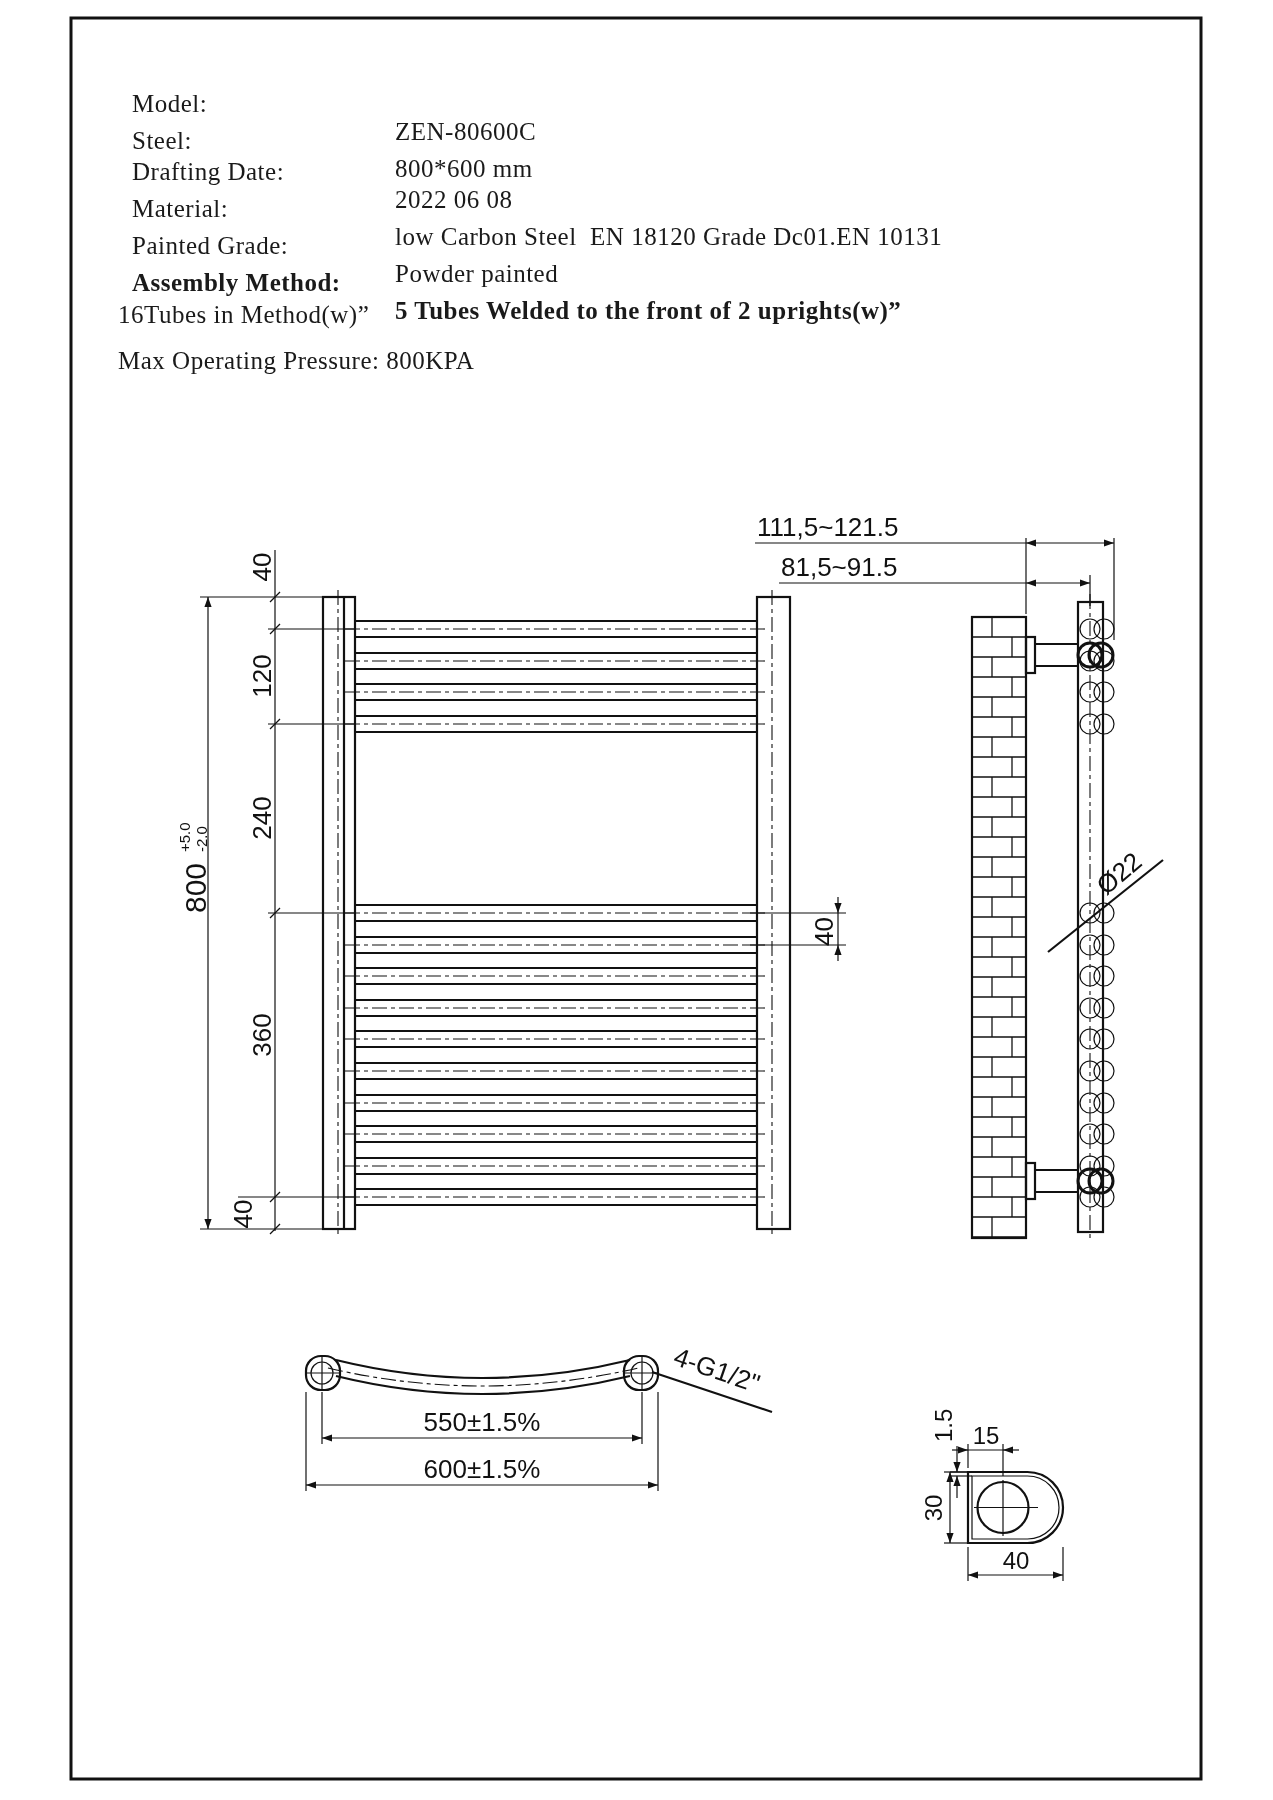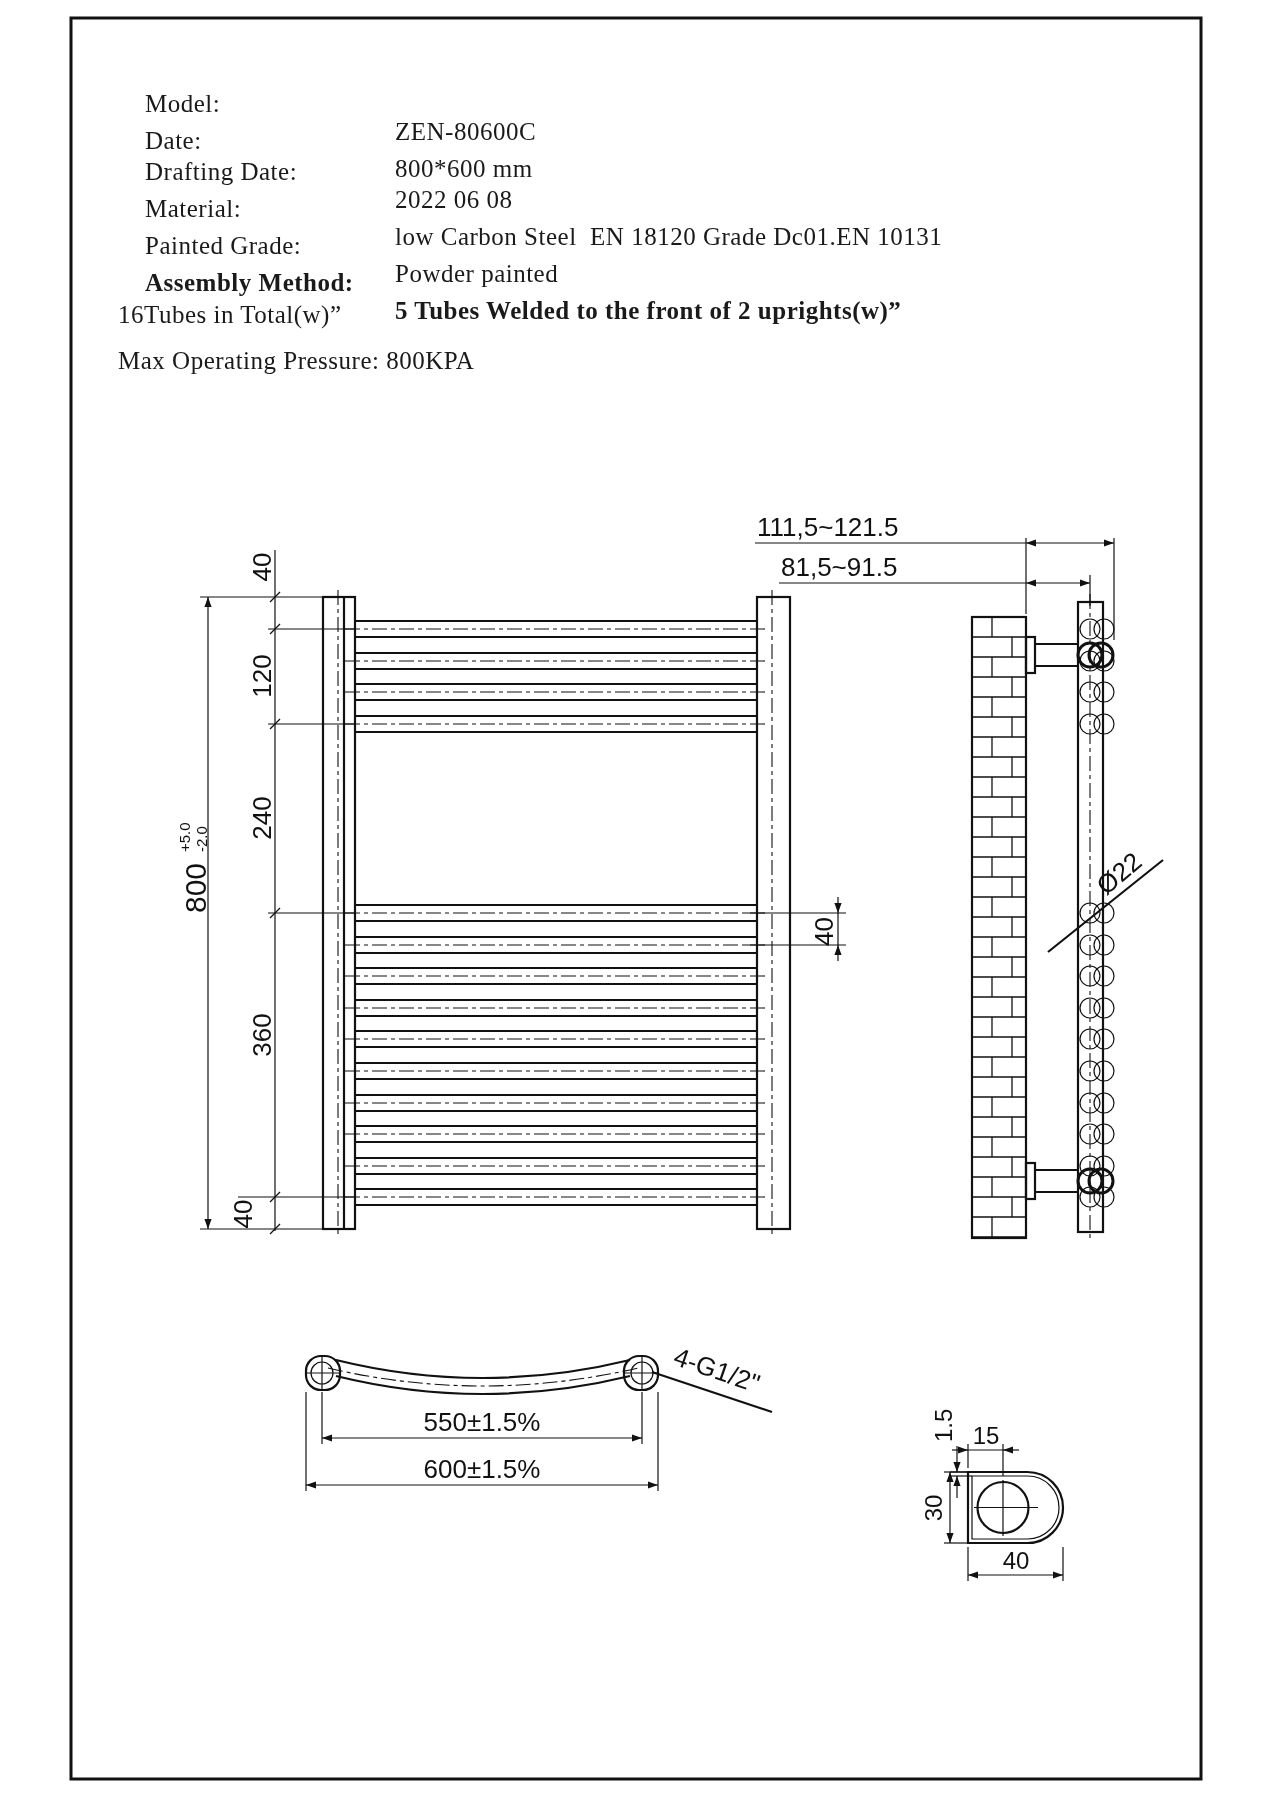--- a/index.html
+++ b/index.html
@@ -8,7 +8,7 @@
     font-family:"Liberation Serif", serif;
   }
   .spec-row{position:absolute;white-space:pre;color:#1a1a1a;font-size:25px;letter-spacing:0.5px;}
-  .spec-label{position:absolute;left:145px;}
+  .spec-label{position:absolute;left:132px;}
   .spec-value{position:absolute;left:395px;}
   .spec-full{position:absolute;left:118px;}
   svg text{font-family:"Liberation Sans", sans-serif;fill:#111;}

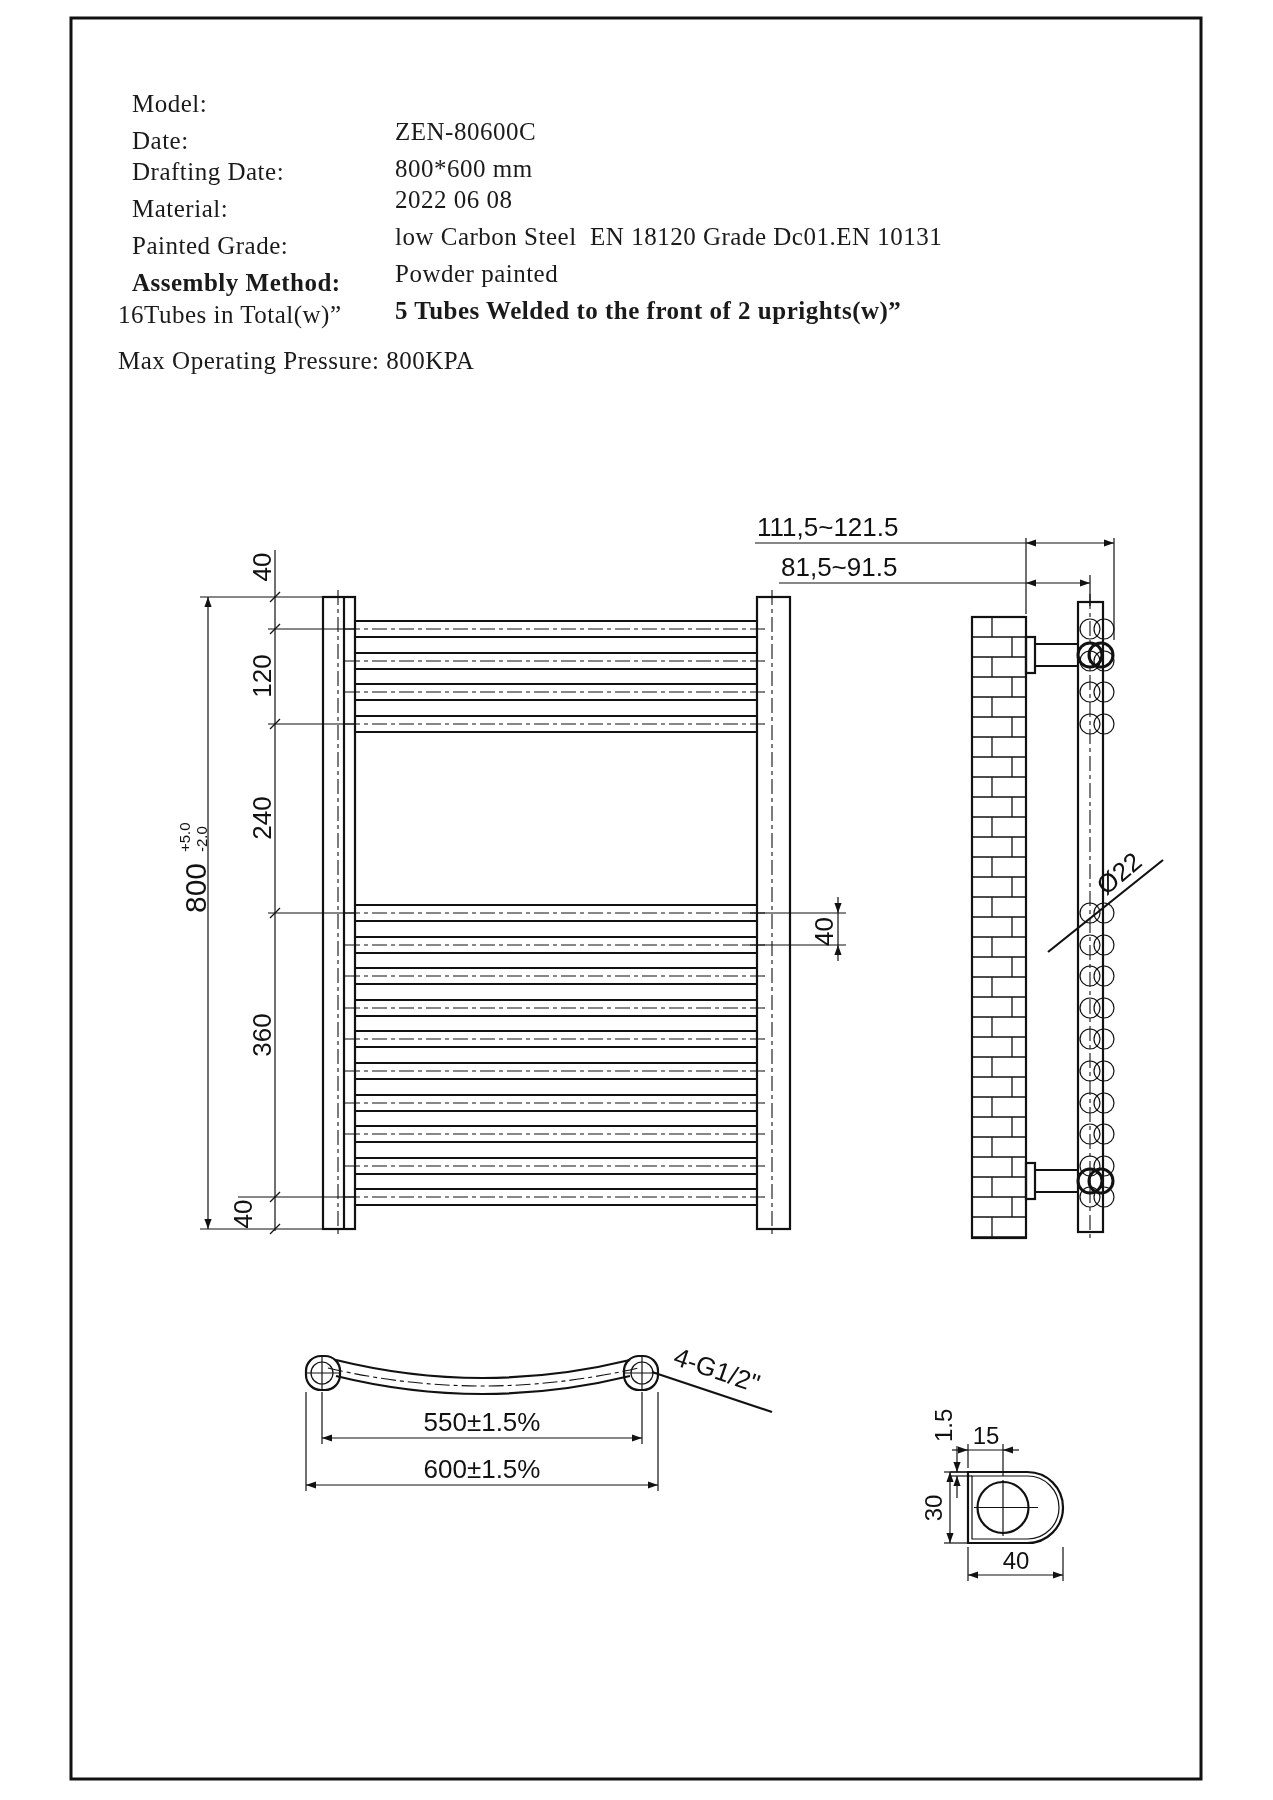--- a/index.html
+++ b/index.html
@@ -30,7 +30,7 @@
     <span class="spec-value">ZEN-80600C</span>
   </div>
   <div class="spec-row" style="top:99px;">
-    <span class="spec-label">Date:</span>
+    <span class="spec-label">Steel:</span>
     <span class="spec-value">800*600 mm</span>
   </div>
   <div class="spec-row" style="top:130px;">

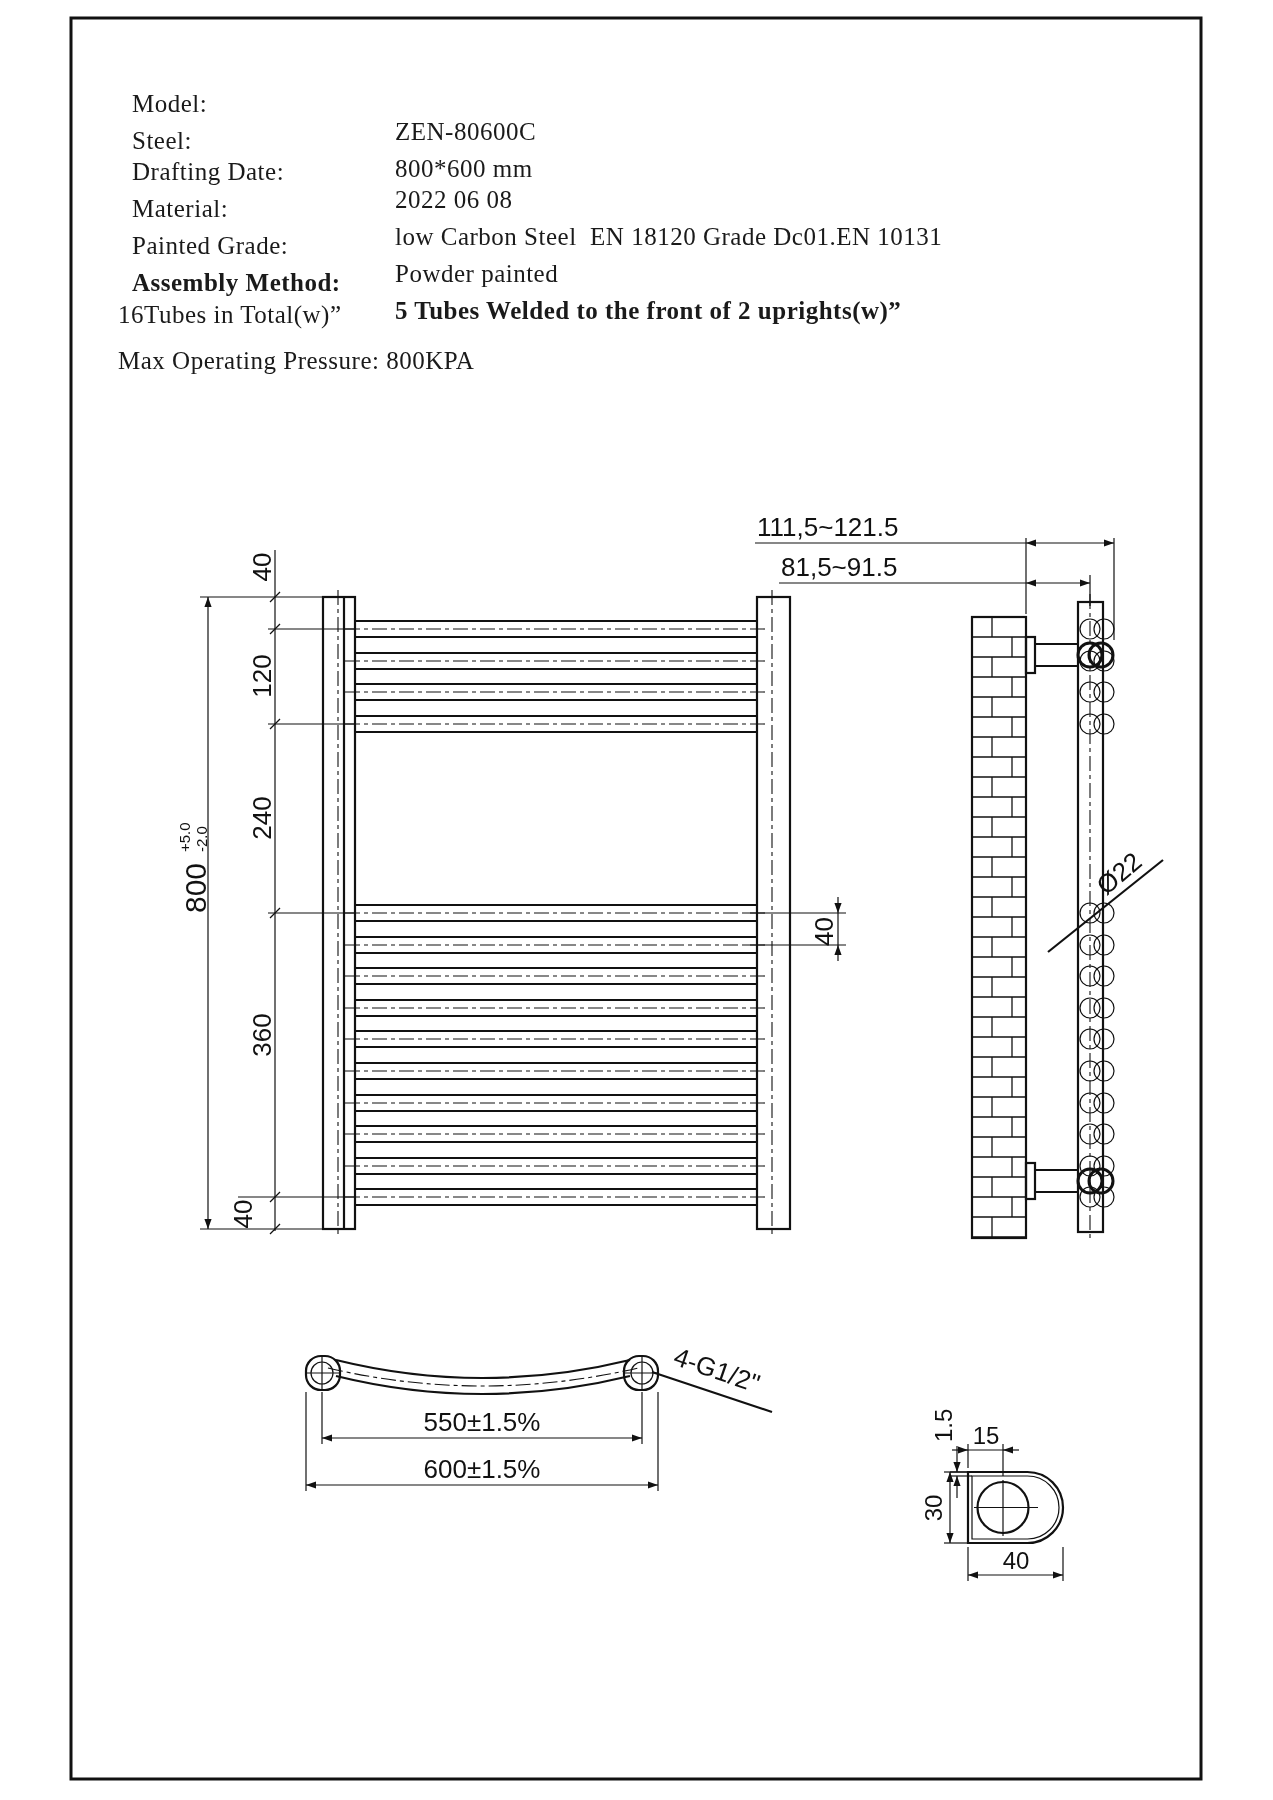--- a/index.html
+++ b/index.html
@@ -50,7 +50,7 @@
     <span class="spec-value">5 Tubes Welded to the front of 2 uprights(w)”</span>
   </div>
   <div class="spec-row" style="top:273px;">
-    <span class="spec-full">16Tubes in Total(w)”</span>
+    <span class="spec-full">16Tubes in Method(w)”</span>
   </div>
   <div class="spec-row" style="top:319px;">
     <span class="spec-full">Max Operating Pressure: 800KPA</span>

